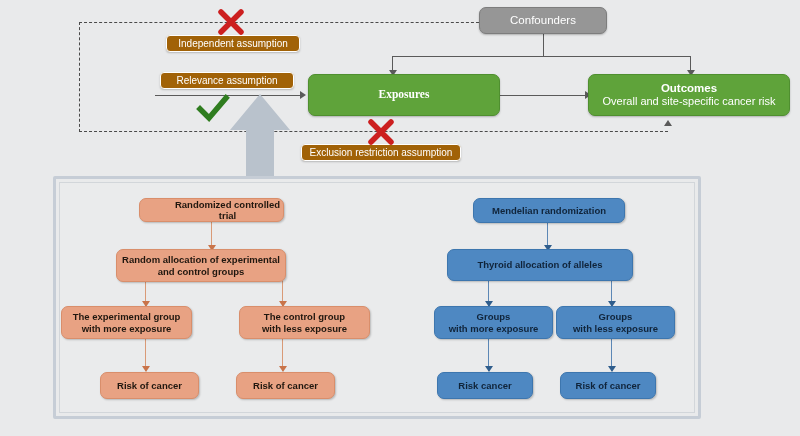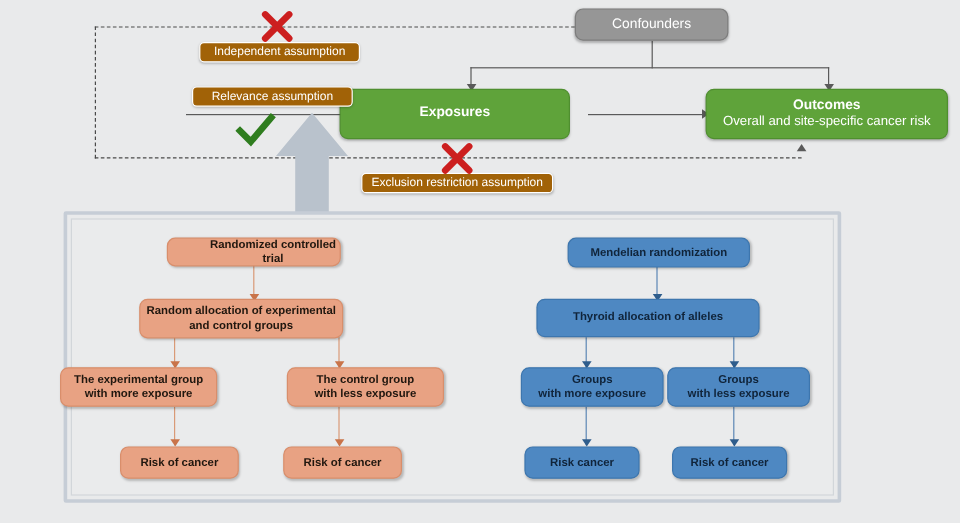--- a/index.html
+++ b/index.html
@@ -176,7 +176,7 @@
   </div>
 
 
-  <div class="node green" style="left:283px; top:74px; width:192px; height:42px;">
+  <div class="node green" style="left:308px; top:74px; width:192px; height:42px;font-family:Liberation Serif, serif;">
     <span class="t1">Exposures</span>
   </div>
 

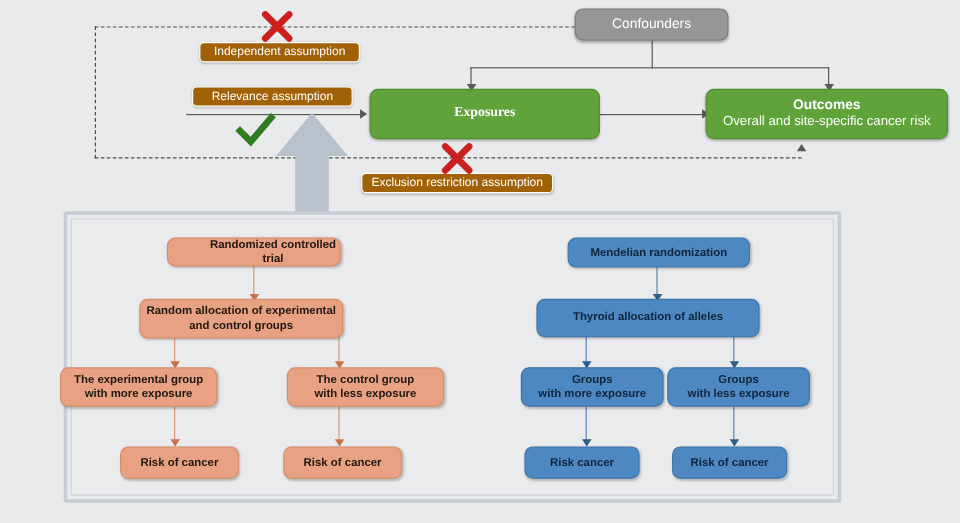--- a/index.html
+++ b/index.html
@@ -240,7 +240,7 @@
 and control groups</span>
   </div>
 
-  <div class="node orange" style="left:50px; top:306px; width:131px; height:33px;">
+  <div class="node orange" style="left:61px; top:306px; width:131px; height:33px;">
     <span>The experimental group
 with more exposure</span>
   </div>

